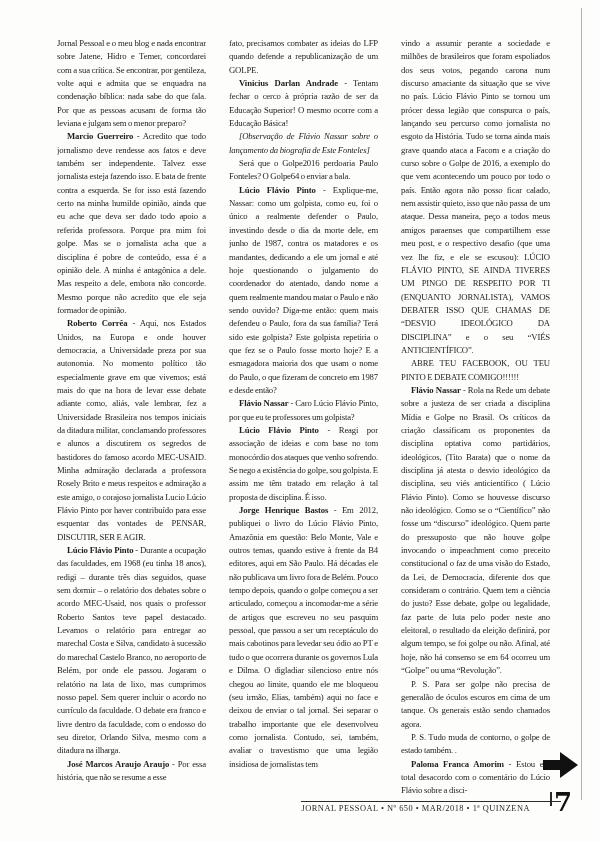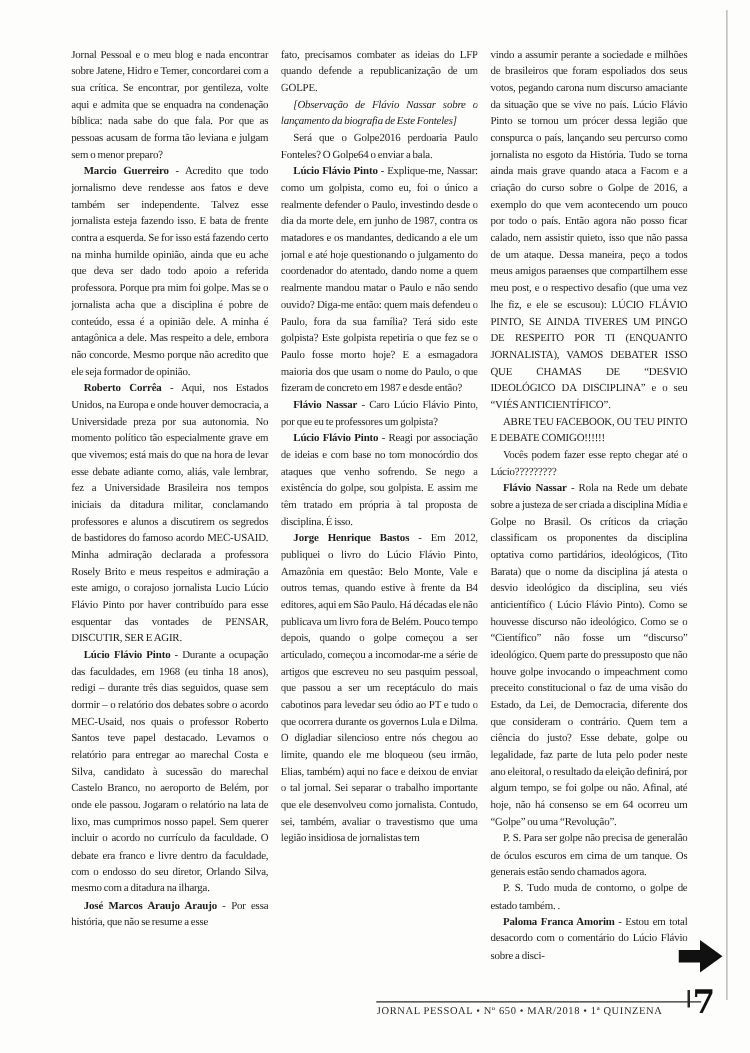--- a/index.html
+++ b/index.html
@@ -22,7 +22,7 @@
     width: 493px;
     height: 760px;
     display: flex;
-    gap: 10px;
+    gap: 23px;
     overflow: hidden;
   }
   .col {

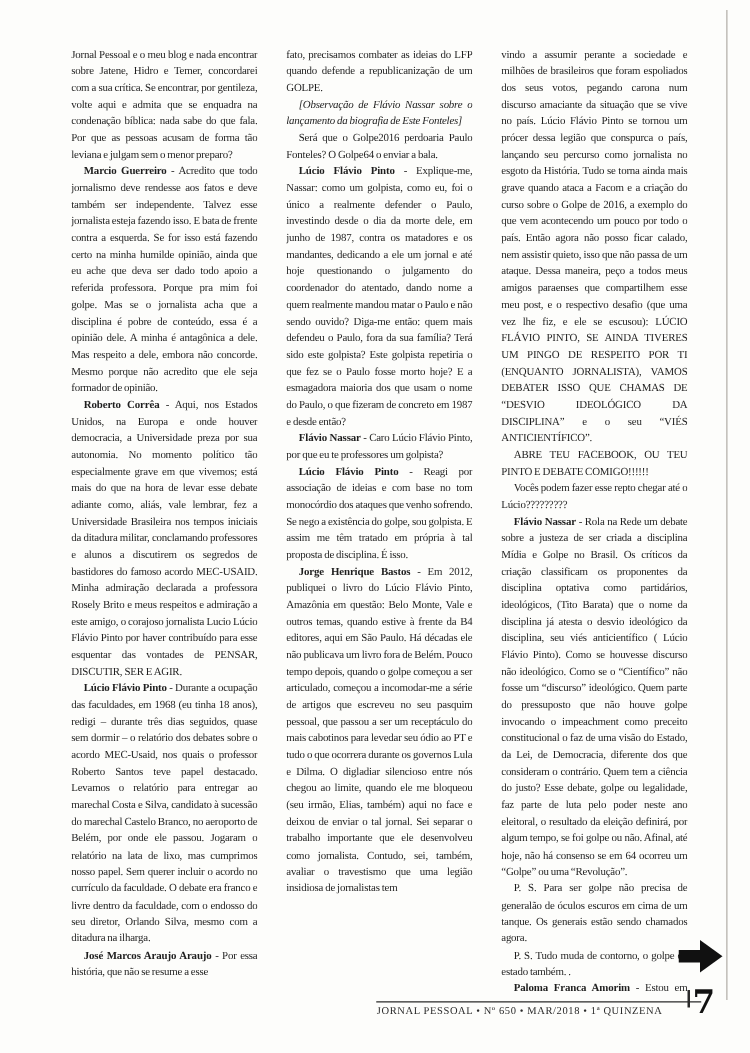--- a/index.html
+++ b/index.html
@@ -133,6 +133,7 @@
     </div>
     <div class="col">
       <p class="cont"><span>fato, precisamos combater as ideias do LFP quando defende a republicanização de um GOLPE.</span></p>
+      <p><b>Vinicius Darlan Andrade</b><span> - Tentam fechar o cerco à própria razão de ser da Educação Superior! O mesmo ocorre com a Educação Básica!</span></p>
       <p class="obs"><span>[Observação de Flávio Nassar sobre o lançamento da biografia de Este Fonteles]</span></p>
       <p><span>Será que o Golpe2016 perdoaria Paulo Fonteles? O Golpe64 o enviar a bala.</span></p>
       <p><b>Lúcio Flávio Pinto</b><span> - Explique-me, Nassar: como um golpista, como eu, foi o único a realmente defender o Paulo, investindo desde o dia da morte dele, em junho de 1987, contra os matadores e os mandantes, dedicando a ele um jornal e até hoje questionando o julgamento do coordenador do atentado, dando nome a quem realmente mandou matar o Paulo e não sendo ouvido? Diga-me então: quem mais defendeu o Paulo, fora da sua família? Terá sido este golpista? Este golpista repetiria o que fez se o Paulo fosse morto hoje? E a esmagadora maioria dos que usam o nome do Paulo, o que fizeram de concreto em 1987 e desde então?</span></p>

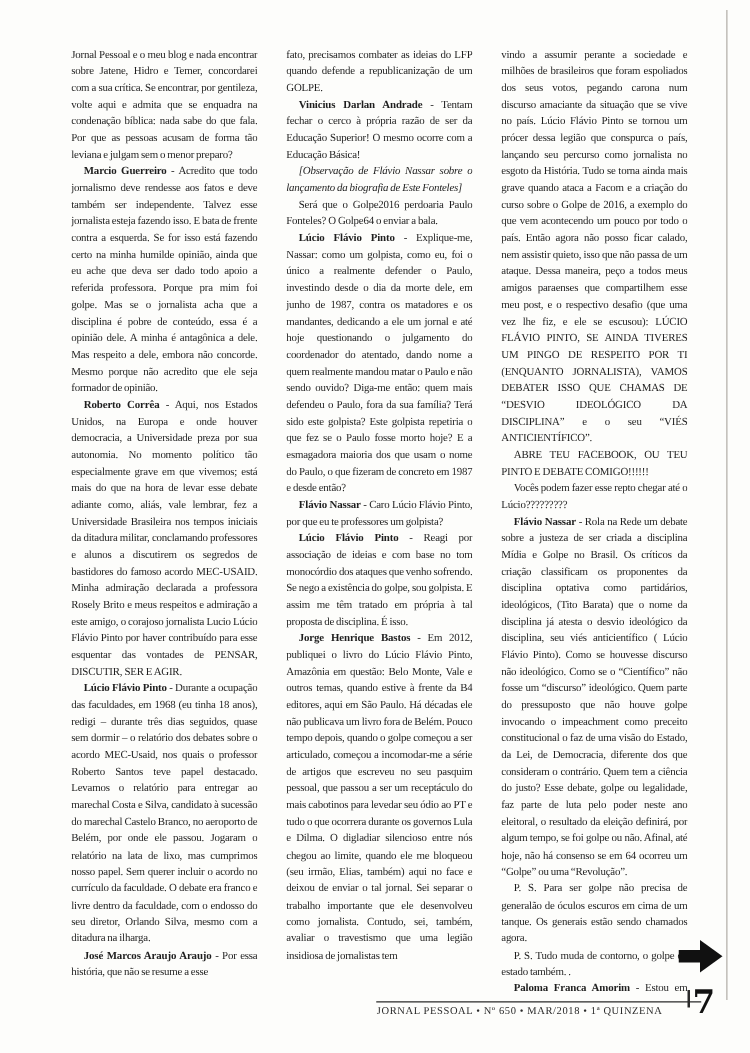--- a/index.html
+++ b/index.html
@@ -144,7 +144,6 @@
     <div class="col">
       <p class="cont"><span>vindo a assumir perante a sociedade e milhões de brasileiros que foram espoliados dos seus votos, pegando carona num discurso amaciante da situação que se vive no país. Lúcio Flávio Pinto se tornou um prócer dessa legião que conspurca o país, lançando seu percurso como jornalista no esgoto da História. Tudo se torna ainda mais grave quando ataca a Facom e a criação do curso sobre o Golpe de 2016, a exemplo do que vem acontecendo um pouco por todo o país. Então agora não posso ficar calado, nem assistir quieto, isso que não passa de um ataque. Dessa maneira, peço a todos meus amigos paraenses que compartilhem esse meu post, e o respectivo desafio (que uma vez lhe fiz, e ele se escusou): LÚCIO FLÁVIO PINTO, SE AINDA TIVERES UM PINGO DE RESPEITO POR TI (ENQUANTO JORNALISTA), VAMOS DEBATER ISSO QUE CHAMAS DE “DESVIO IDEOLÓGICO DA DISCIPLINA” e o seu “VIÉS ANTICIENTÍFICO”.</span></p>
       <p><span>ABRE TEU FACEBOOK, OU TEU PINTO E DEBATE COMIGO!!!!!!</span></p>
-      <p><span>Vocês podem fazer esse repto chegar até o Lúcio?????????</span></p>
       <p><b>Flávio Nassar</b><span> - Rola na Rede um debate sobre a justeza de ser criada a disciplina Mídia e Golpe no Brasil. Os críticos da criação classificam os proponentes da disciplina optativa como partidários, ideológicos, (Tito Barata) que o nome da disciplina já atesta o desvio ideológico da disciplina, seu viés anticientífico ( Lúcio Flávio Pinto). Como se houvesse discurso não ideológico. Como se o “Científico” não fosse um “discurso” ideológico. Quem parte do pressuposto que não houve golpe invocando o impeachment como preceito constitucional o faz de uma visão do Estado, da Lei, de Democracia, diferente dos que consideram o contrário. Quem tem a ciência do justo? Esse debate, golpe ou legalidade, faz parte de luta pelo poder neste ano eleitoral, o resultado da eleição definirá, por algum tempo, se foi golpe ou não. Afinal, até hoje, não há consenso se em 64 ocorreu um “Golpe” ou uma “Revolução”.</span></p>
       <p><span>P. S. Para ser golpe não precisa de generalão de óculos escuros em cima de um tanque. Os generais estão sendo chamados agora.</span></p>
       <p><span>P. S. Tudo muda de contorno, o golpe de estado também. .</span></p>

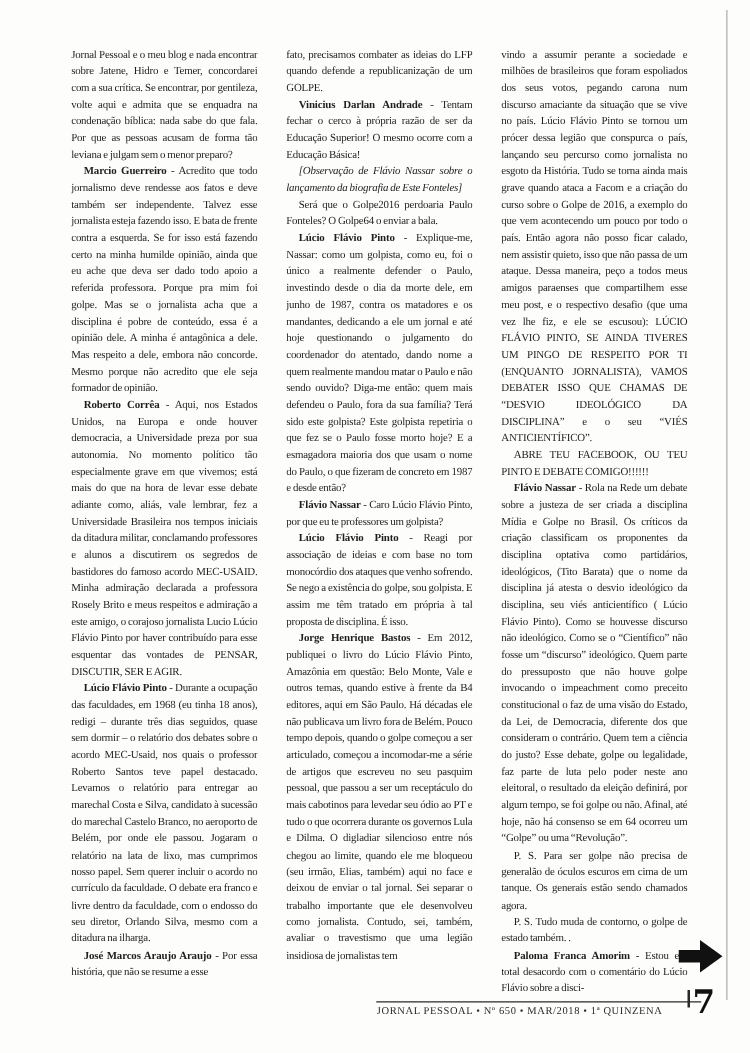--- a/index.html
+++ b/index.html
@@ -138,7 +138,7 @@
       <p><span>Será que o Golpe2016 perdoaria Paulo Fonteles? O Golpe64 o enviar a bala.</span></p>
       <p><b>Lúcio Flávio Pinto</b><span> - Explique-me, Nassar: como um golpista, como eu, foi o único a realmente defender o Paulo, investindo desde o dia da morte dele, em junho de 1987, contra os matadores e os mandantes, dedicando a ele um jornal e até hoje questionando o julgamento do coordenador do atentado, dando nome a quem realmente mandou matar o Paulo e não sendo ouvido? Diga-me então: quem mais defendeu o Paulo, fora da sua família? Terá sido este golpista? Este golpista repetiria o que fez se o Paulo fosse morto hoje? E a esmagadora maioria dos que usam o nome do Paulo, o que fizeram de concreto em 1987 e desde então?</span></p>
       <p><b>Flávio Nassar</b><span> - Caro Lúcio Flávio Pinto, por que eu te professores um golpista?</span></p>
-      <p><b>Lúcio Flávio Pinto</b><span> - Reagi por associação de ideias e com base no tom monocórdio dos ataques que venho sofrendo. Se nego a existência do golpe, sou golpista. E assim me têm tratado em própria à tal proposta de disciplina. É isso.</span></p>
+      <p><b>Lúcio Flávio Pinto</b><span> - Reagi por associação de ideias e com base no tom monocórdio dos ataques que venho sofrendo. Se nego a existência do golpe, sou golpista. E assim me têm tratado em relação à tal proposta de disciplina. É isso.</span></p>
       <p><b>Jorge Henrique Bastos</b><span> - Em 2012, publiquei o livro do Lúcio Flávio Pinto, Amazônia em questão: Belo Monte, Vale e outros temas, quando estive à frente da B4 editores, aqui em São Paulo. Há décadas ele não publicava um livro fora de Belém. Pouco tempo depois, quando o golpe começou a ser articulado, começou a incomodar-me a série de artigos que escreveu no seu pasquim pessoal, que passou a ser um receptáculo do mais cabotinos para levedar seu ódio ao PT e tudo o que ocorrera durante os governos Lula e Dilma. O digladiar silencioso entre nós chegou ao limite, quando ele me bloqueou (seu irmão, Elias, também) aqui no face e deixou de enviar o tal jornal. Sei separar o trabalho importante que ele desenvolveu como jornalista. Contudo, sei, também, avaliar o travestismo que uma legião insidiosa de jornalistas tem</span></p>
     </div>
     <div class="col">

